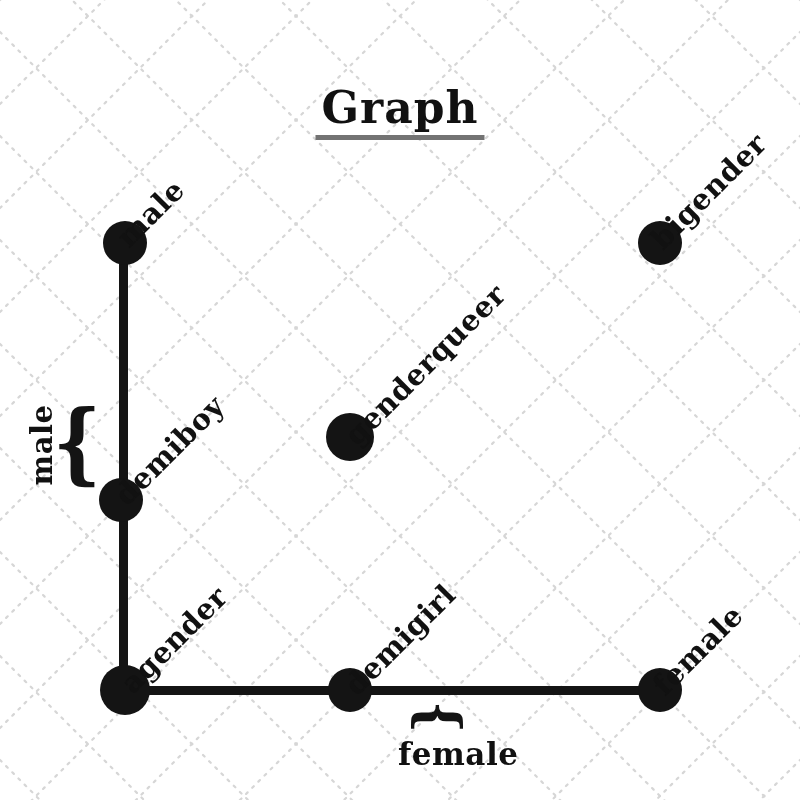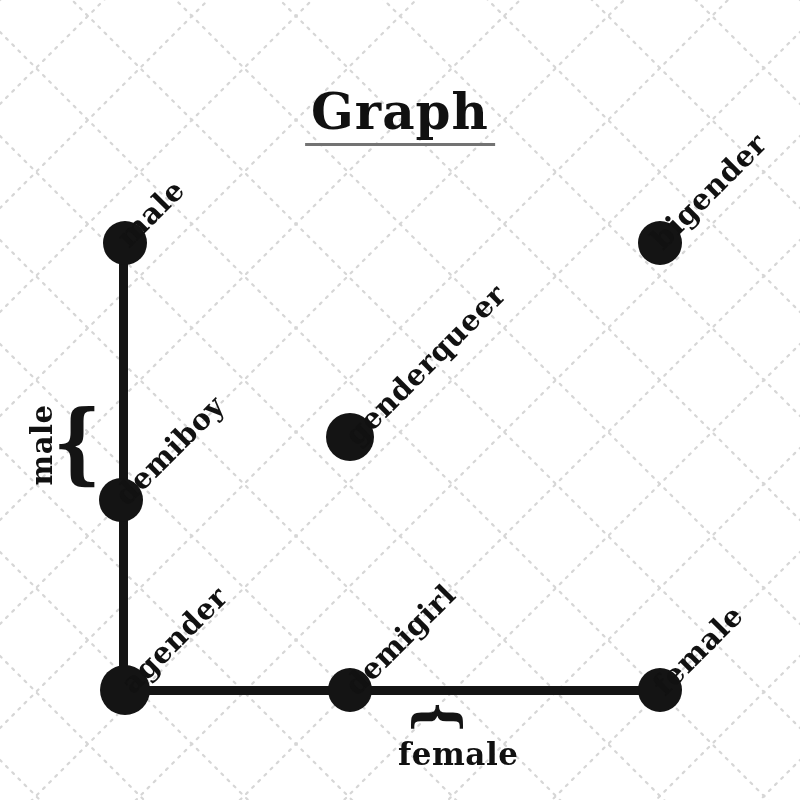--- a/index.html
+++ b/index.html
@@ -11,8 +11,8 @@
   #bg{position:absolute;left:0;top:0;width:800px;height:800px;z-index:0;}
   .title{
     position:absolute;left:50%;top:82px;transform:translateX(-50%);
-    margin:0;font-size:50px;font-weight:bold;color:#111;
-    border-bottom:3px solid #737373;padding:0 6px 2px 6px;
+    margin:0;font-size:44px;font-weight:bold;color:#111;
+    border-bottom:5px solid #737373;padding:0 6px 2px 6px;
     letter-spacing:1px;z-index:3;white-space:nowrap;
   }
   .edge{position:absolute;background:#141414;z-index:1;border-radius:3px;}

